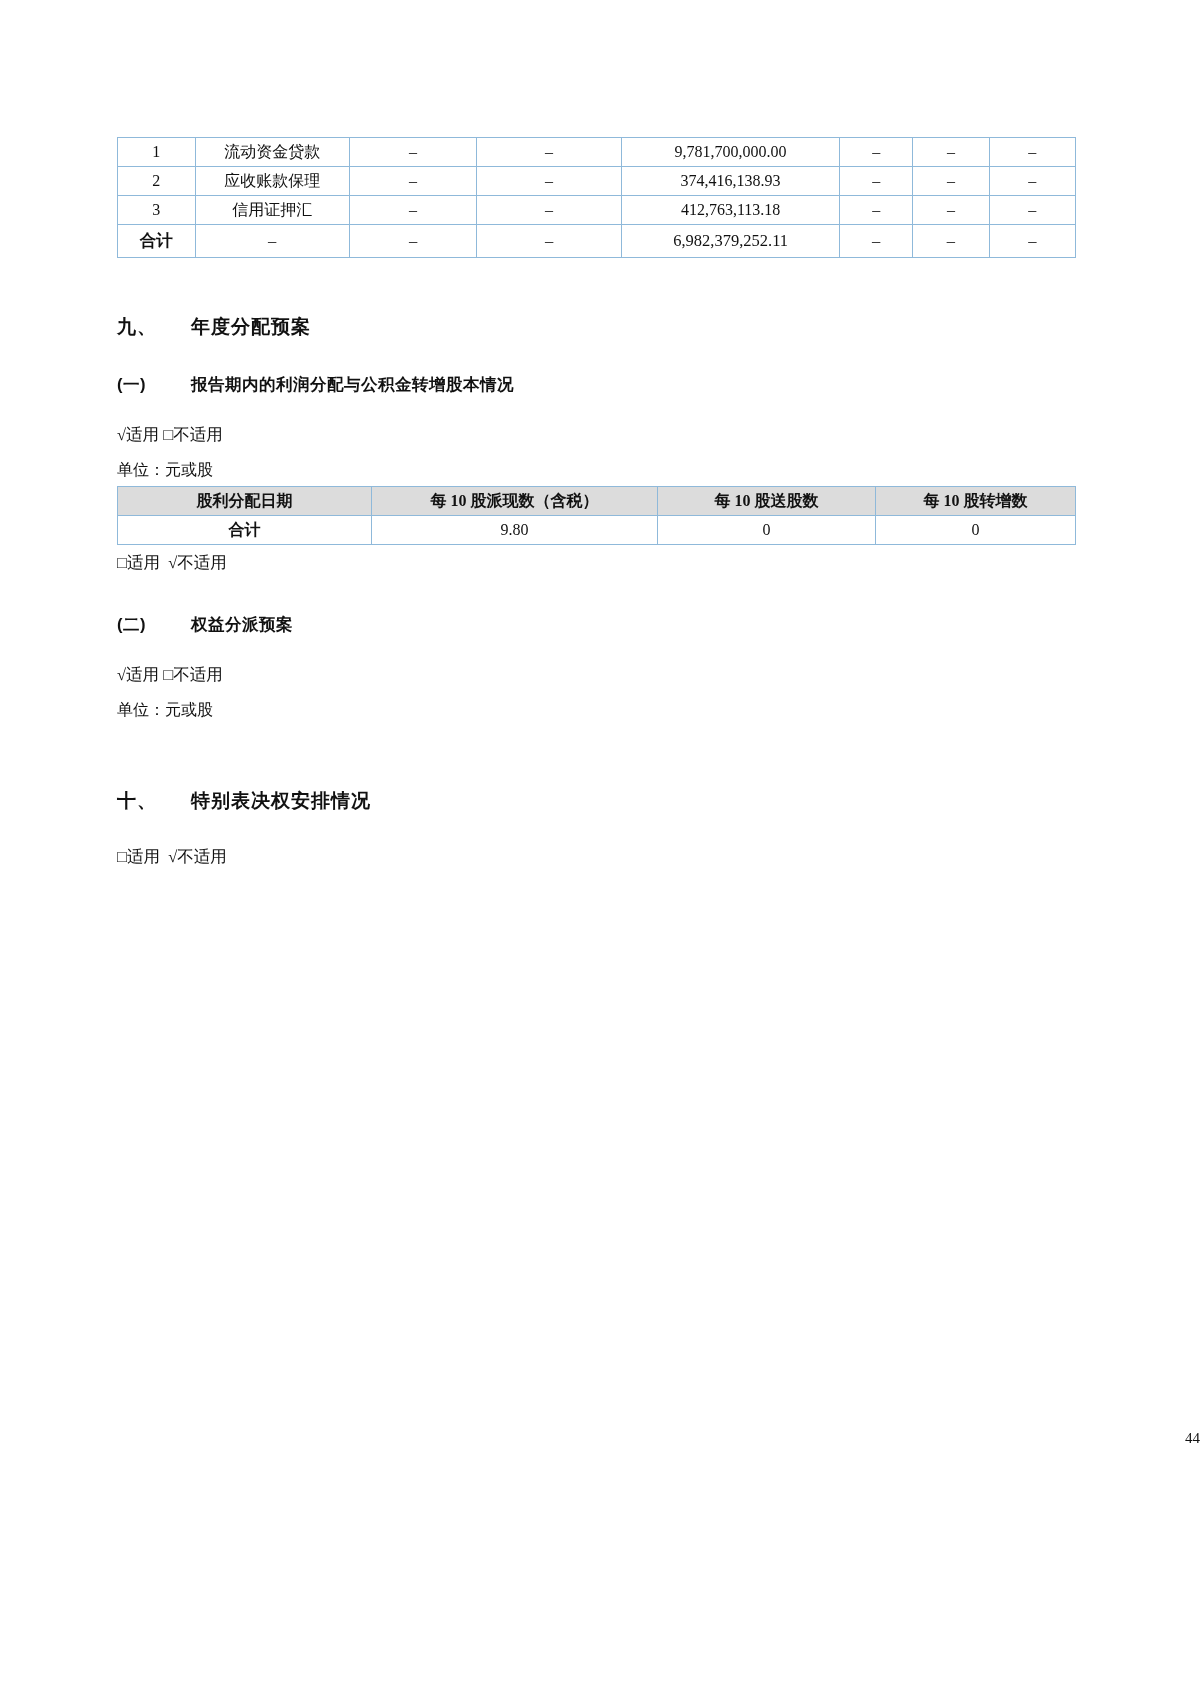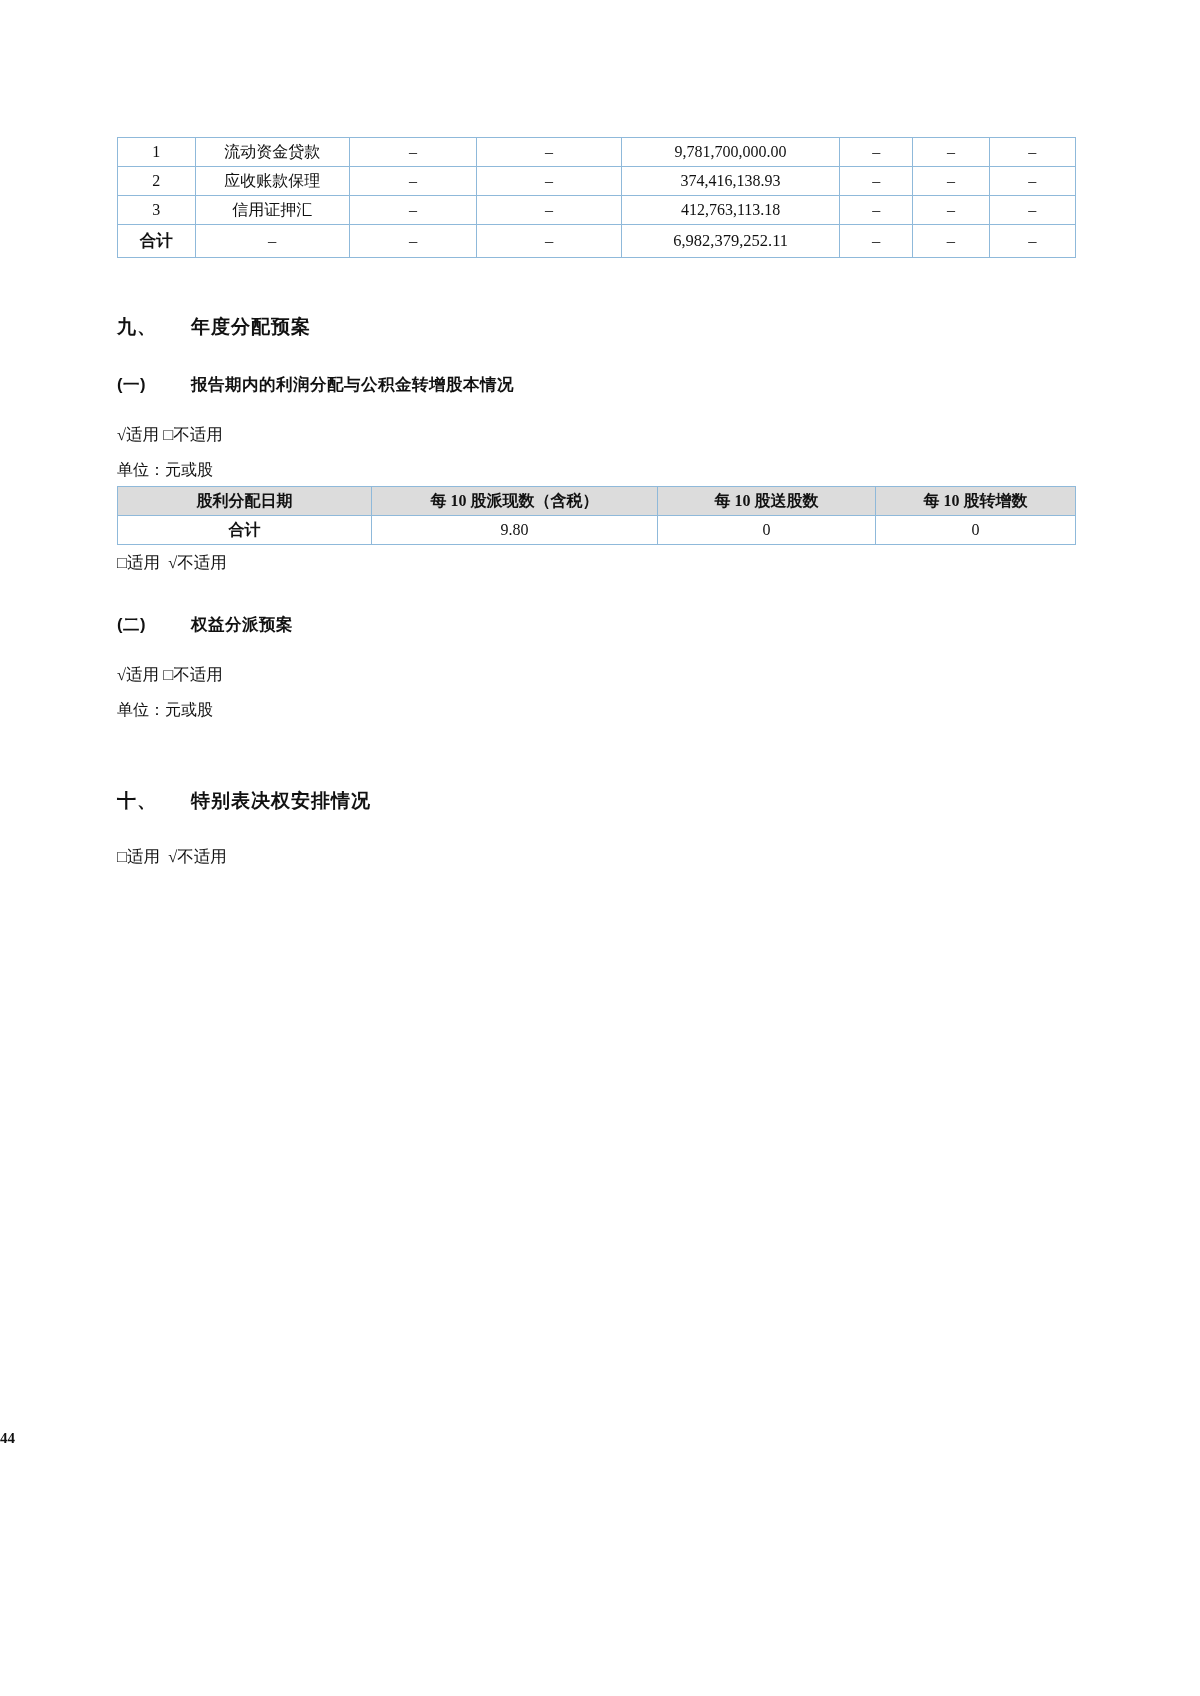--- a/index.html
+++ b/index.html
@@ -81,9 +81,8 @@
     position:absolute;
     left:0;right:0;
     top:1430px;
-    text-align:left;
+    text-align:right;
     font-size:15px;
-    font-weight:bold;
   }
 </style>
 </head>

